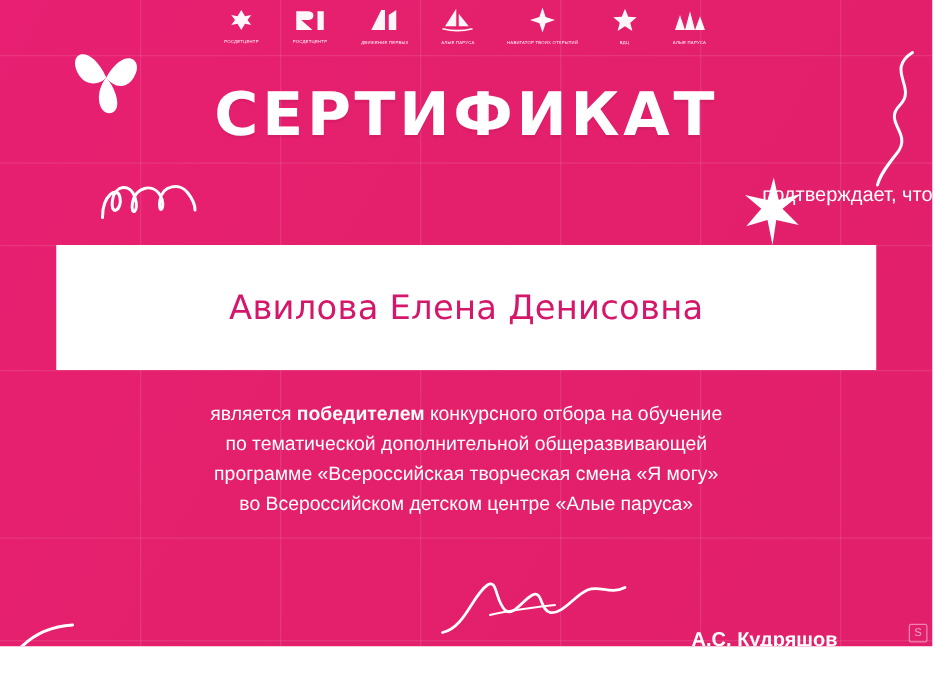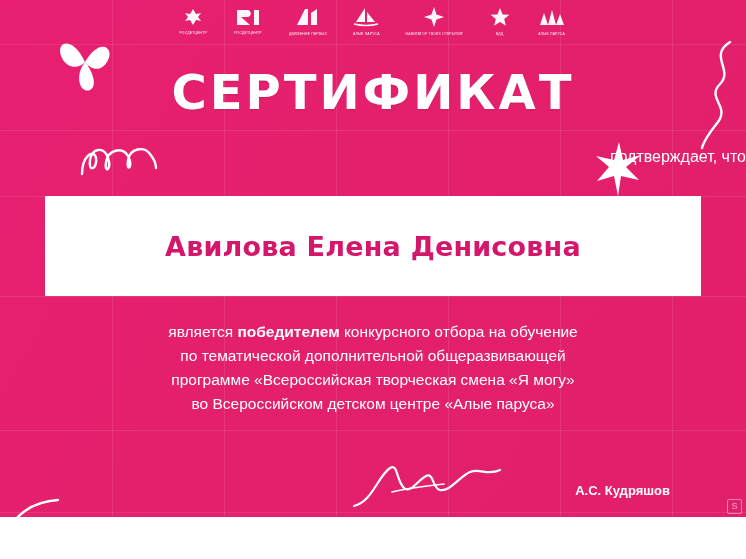--- a/index.html
+++ b/index.html
@@ -127,7 +127,7 @@
   .nameplate .name {
     color: #d4176a;
     font-size: 27px;
-    font-weight: bold;
+    font-weight: normal;
     letter-spacing: 0.2px;
     font-family: "DejaVu Sans", sans-serif;
   }

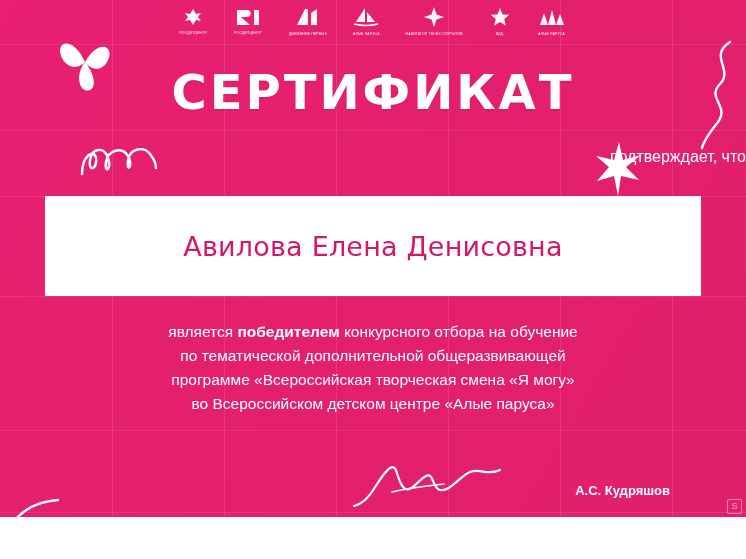--- a/index.html
+++ b/index.html
@@ -159,10 +159,11 @@
   .signer {
     position: absolute;
     right: 76px;
-    top: 483px;
-    color: #ffffff;
-    font-size: 13px;
+    top: 504px;
+    color: #ffffff;
+    font-size: 16px;
     font-weight: bold;
+    text-decoration: underline;
   }
   .signature {
     position: absolute;

